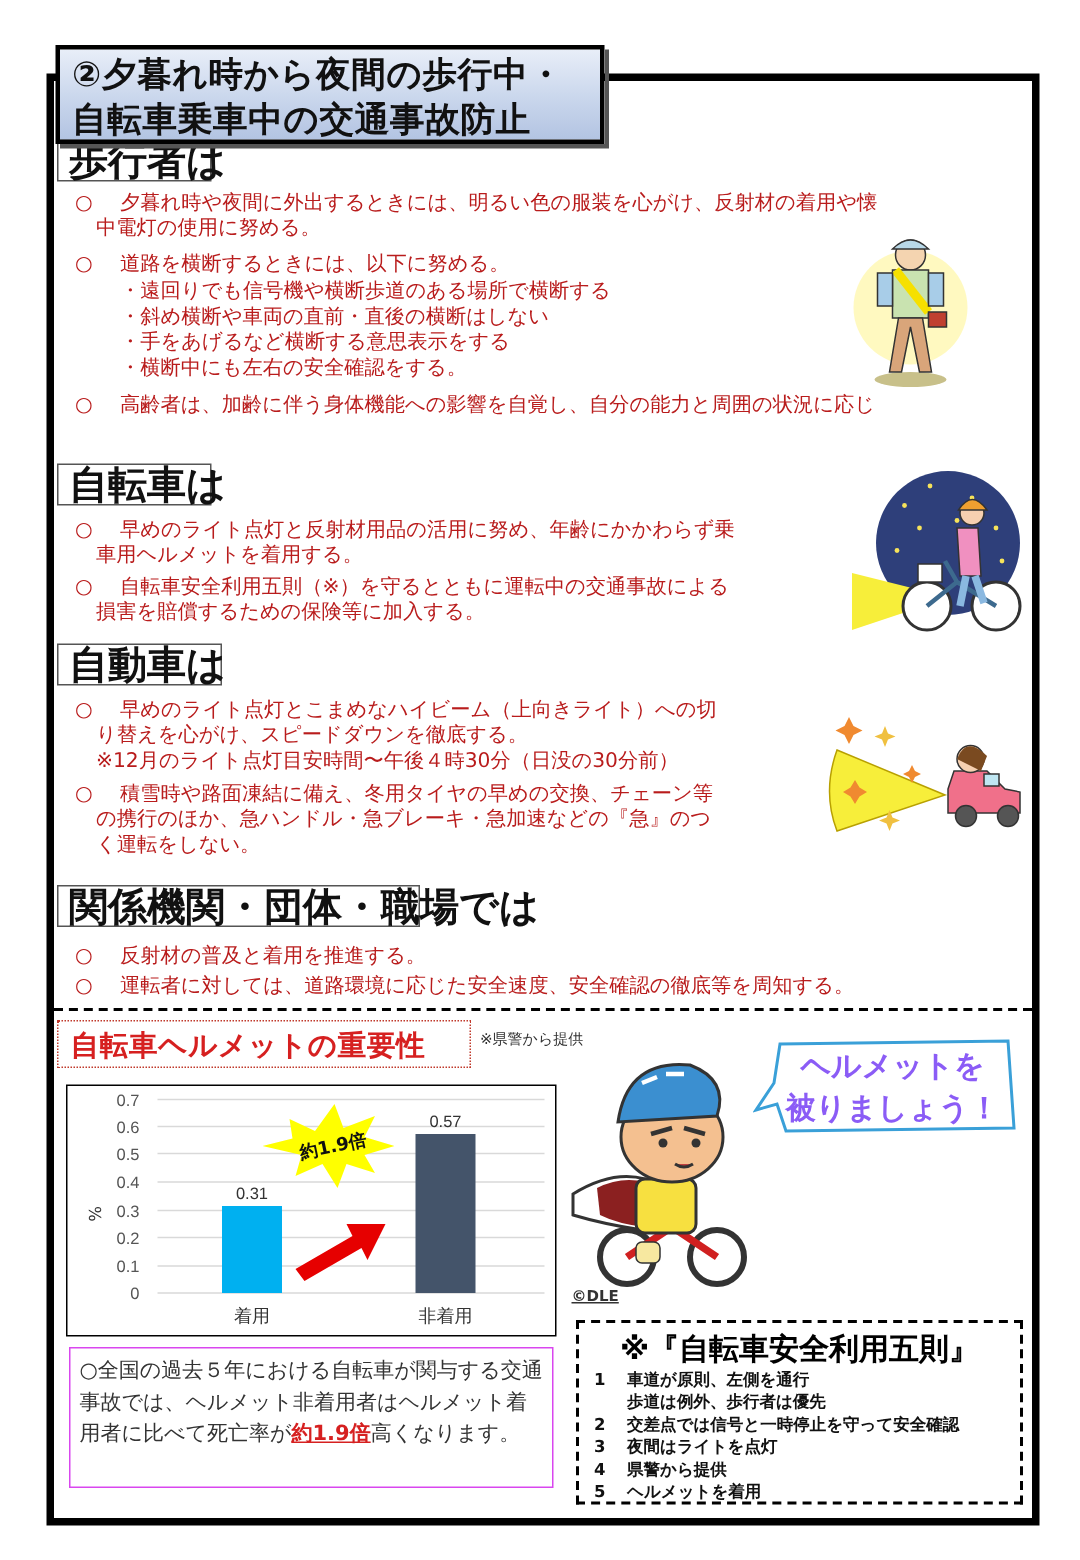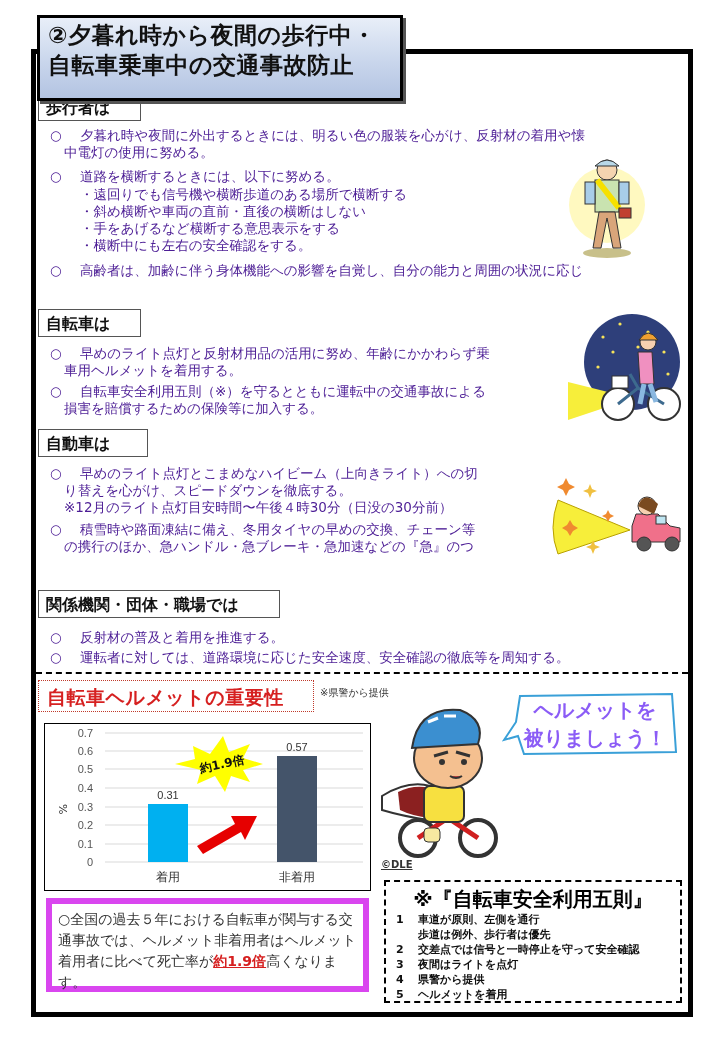--- a/index.html
+++ b/index.html
@@ -9,7 +9,7 @@
     .frame { position: absolute; left: 31px; top: 49px; width: 652px; height: 958px;
              border: 5px solid #000; background: #fff; }
 
-    .title-box { position: absolute; left: 37px; top: 15px; width: 366px; height: 86px;
+    .title-box { position: absolute; left: 37px; top: 30px; width: 366px; height: 66px;
                  border: 3px solid #000; z-index: 5;
                  background: linear-gradient(to bottom, #e8eef8 0%, #c9d6ec 55%, #b3c4e2 100%);
                  box-shadow: 3px 3px 0 #555; padding: 2px 0 0 8px; box-sizing: border-box; }

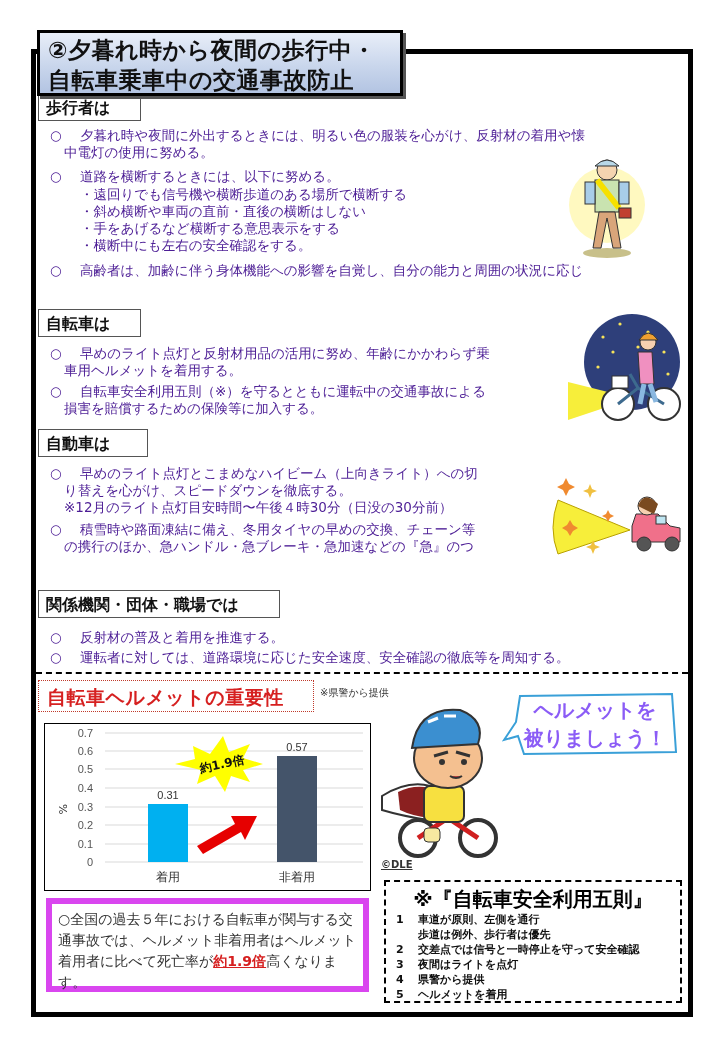--- a/index.html
+++ b/index.html
@@ -16,7 +16,7 @@
     .title-line { font-size: 23px; line-height: 30px; font-weight: bold; color: #111; white-space: nowrap; letter-spacing: 0.5px; }
 
     .sec-head { position: absolute; background: #fff; border: 1.5px solid #555;
-                font-size: 16px; font-weight: bold; color: #111; padding: 0 7px;
+                font-size: 26px; font-weight: bold; color: #111; padding: 0 7px;
                 height: 28px; line-height: 28px; box-sizing: border-box; white-space: nowrap; }
 
     .item { position: absolute; font-size: 13.5px; line-height: 17px; color: #4c1d95; }

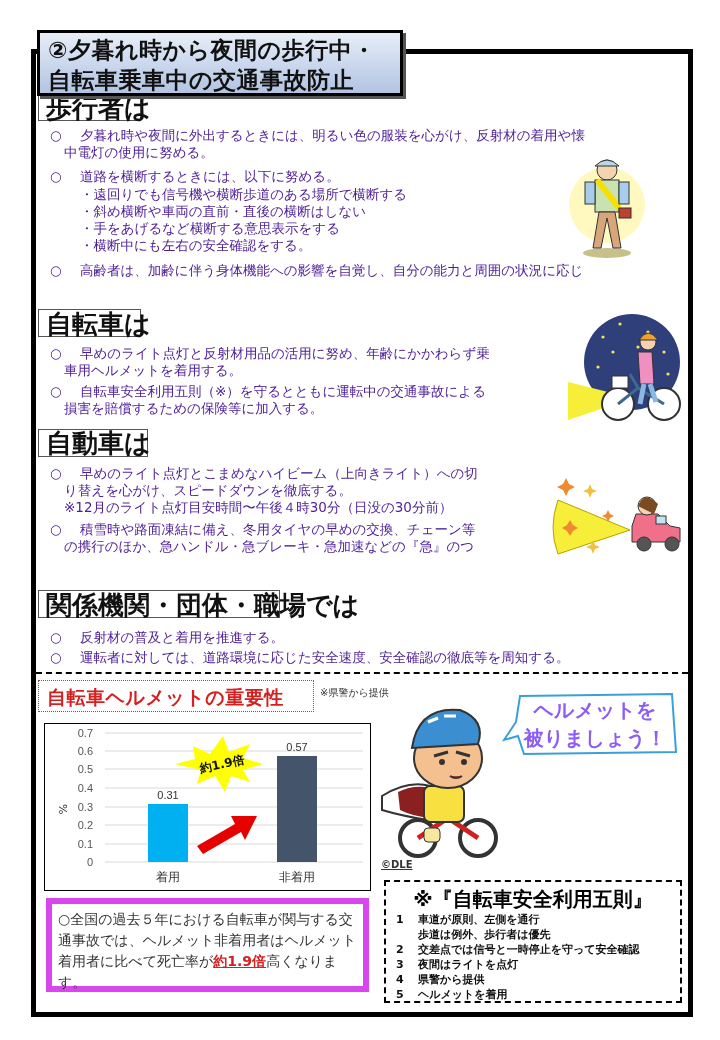--- a/index.html
+++ b/index.html
@@ -19,7 +19,7 @@
                 font-size: 26px; font-weight: bold; color: #111; padding: 0 7px;
                 height: 28px; line-height: 28px; box-sizing: border-box; white-space: nowrap; }
 
-    .item { position: absolute; font-size: 13.5px; line-height: 17px; color: #4c1d95; }
+    .item { position: absolute; font-size: 13.5px; line-height: 17px; color: #b91c1c; }
     .circ { display: inline-block; width: 30px; }
 
     .dash-sep { position: absolute; left: 36px; top: 672px; width: 652px; border-top: 2px dashed #000; }

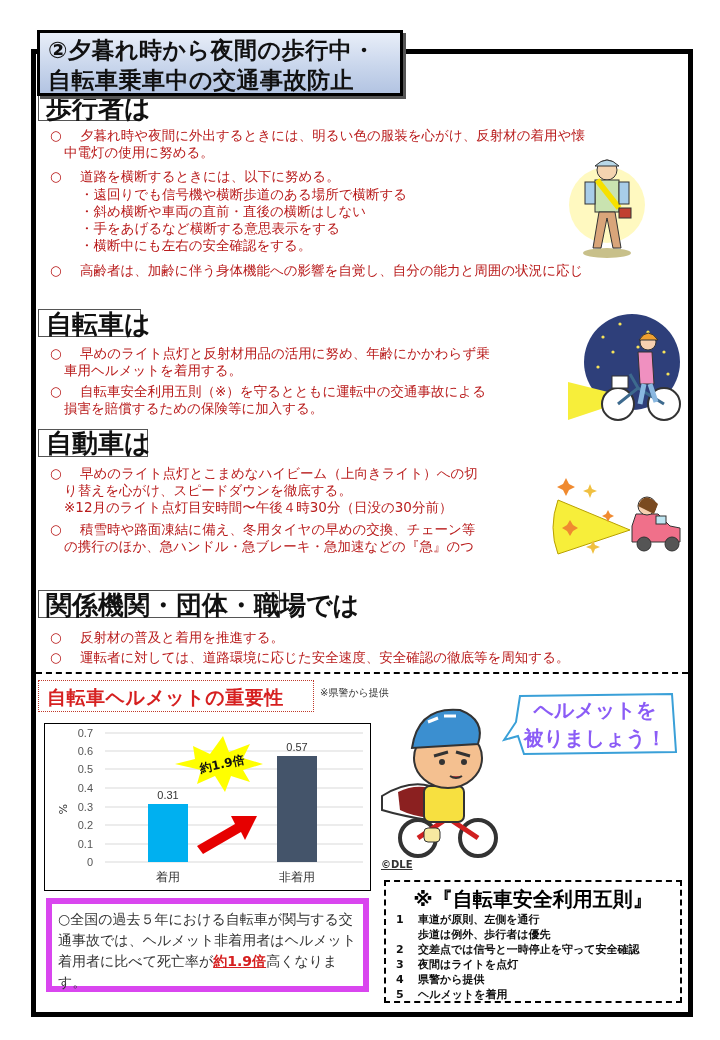--- a/index.html
+++ b/index.html
@@ -127,6 +127,7 @@
 <div class="item" style="left:50px;top:521px;width:520px;">
   <span class="circ">○</span><span>積雪時や路面凍結に備え、冬用タイヤの早めの交換、チェーン等</span>
   <div style="padding-left:14px">の携行のほか、急ハンドル・急ブレーキ・急加速などの『急』のつ</div>
+  <div style="padding-left:14px">く運転をしない。</div>
 </div>
 <svg class="illus" style="left:548px;top:470px;" width="140" height="90" viewBox="0 0 140 90">
   <path d="M10 30 L82 60 L10 84 Q0 58 10 30 Z" fill="#f7ee3a" stroke="#b8a000"></path>

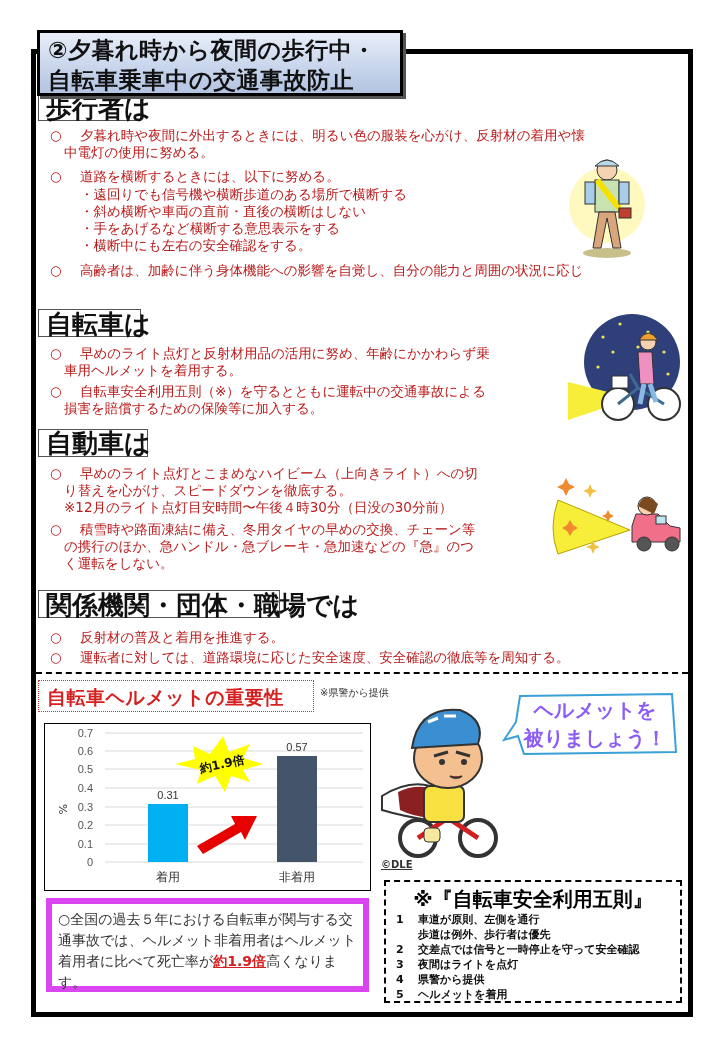--- a/index.html
+++ b/index.html
@@ -30,7 +30,7 @@
     .source-note { position: absolute; left: 320px; top: 686px; font-size: 10px; color: #333; }
 
     .chart-box { position: absolute; left: 44px; top: 723px; width: 325px; height: 166px; border: 1px solid #000; background: #fff; }
-    .note-box { position: absolute; left: 46px; top: 898px; width: 323px; height: 94px; border: 6px solid #d946ef; background: #fff;
+    .note-box { position: absolute; left: 46px; top: 898px; width: 323px; height: 94px; border: 1px solid #d946ef; background: #fff;
                 font-size: 14px; line-height: 21px; color: #333; padding: 5px 6px; box-sizing: border-box; }
     .note-box .hl { color: #d62020; text-decoration: underline; font-weight: bold; }
 

